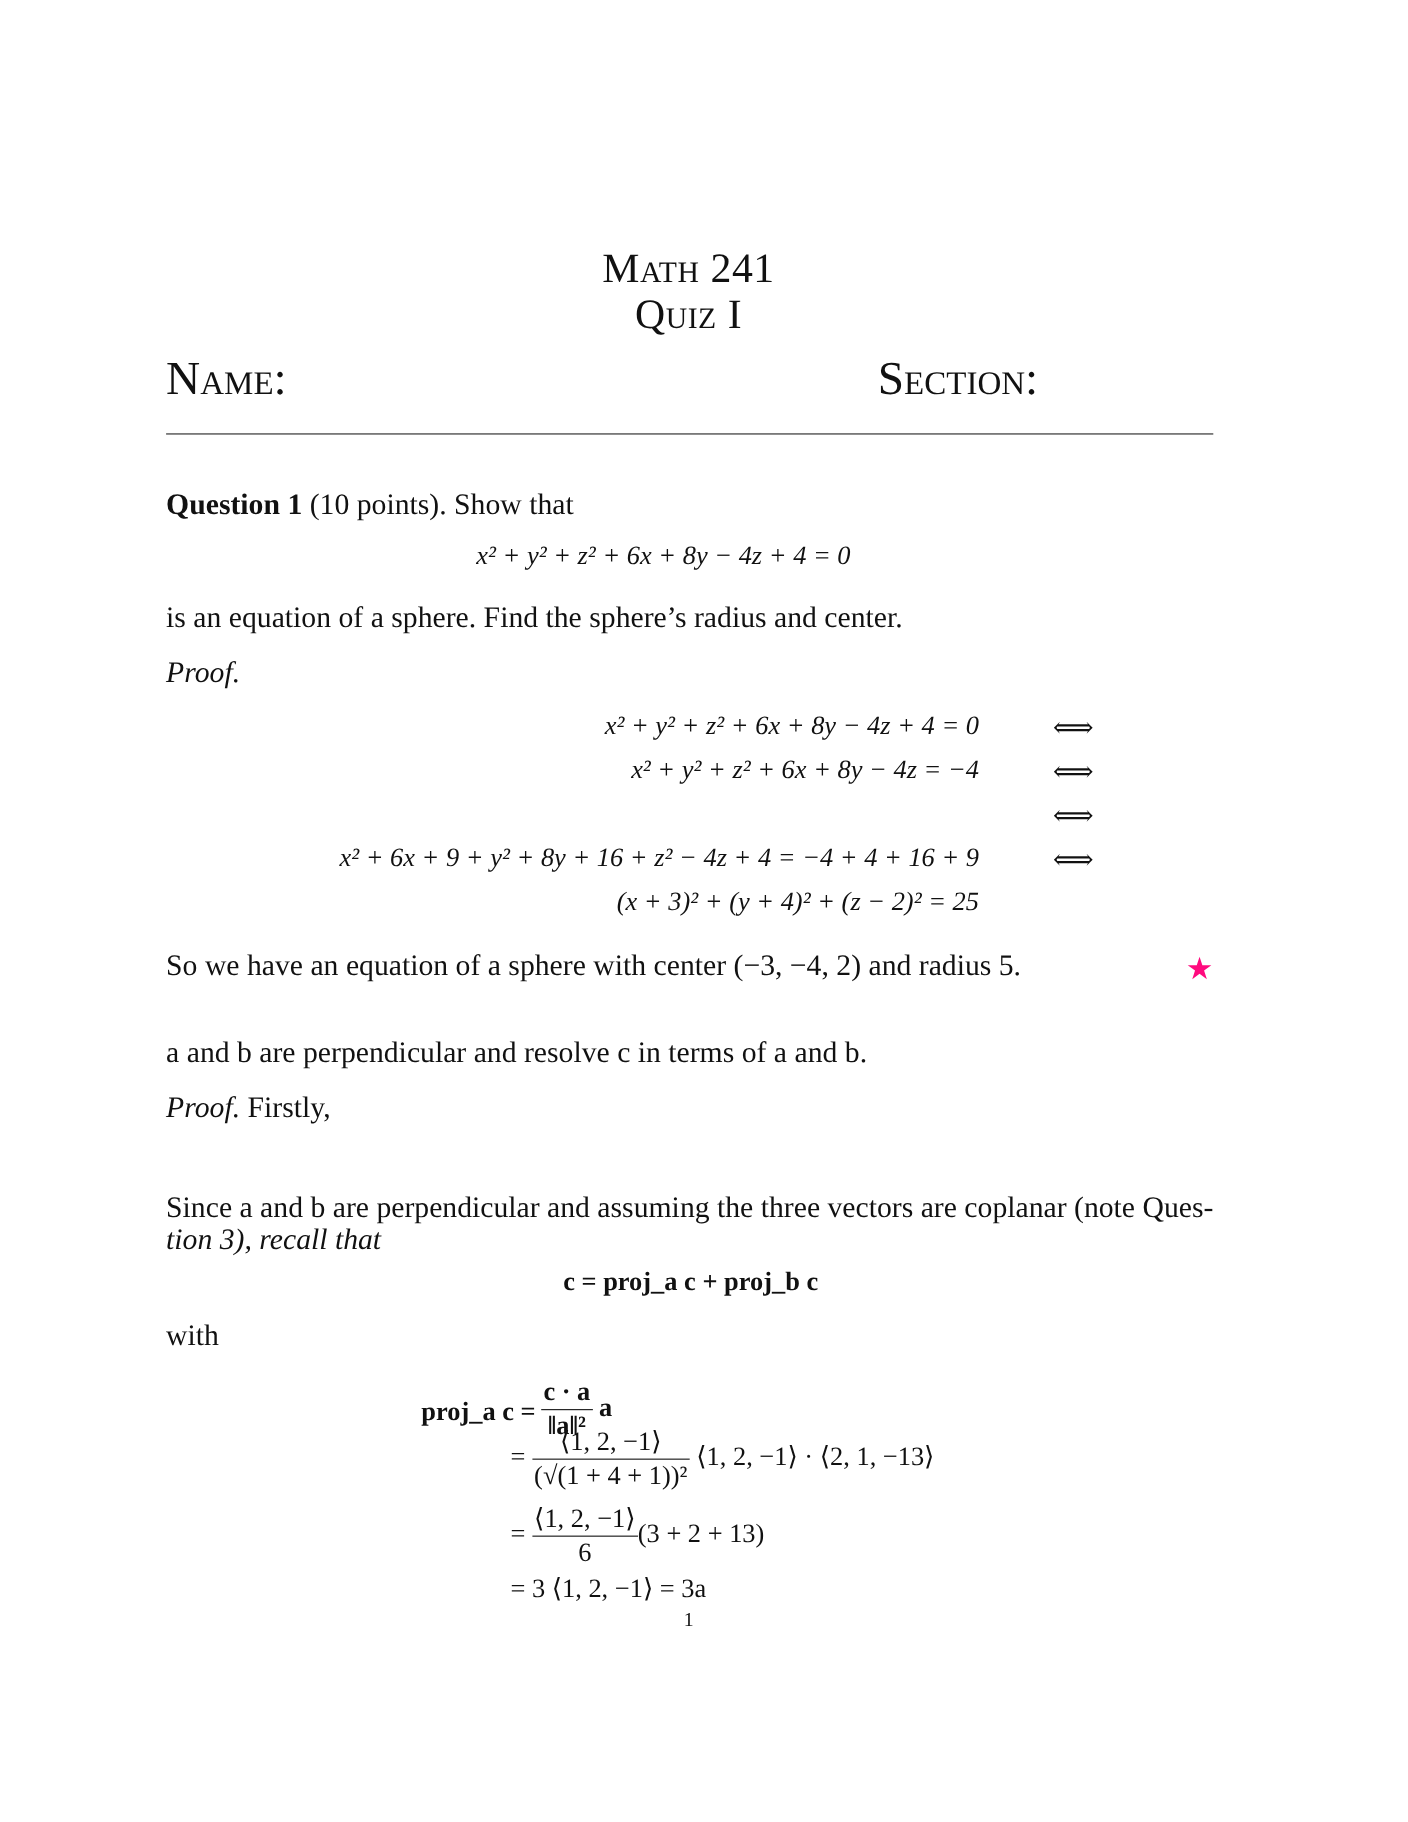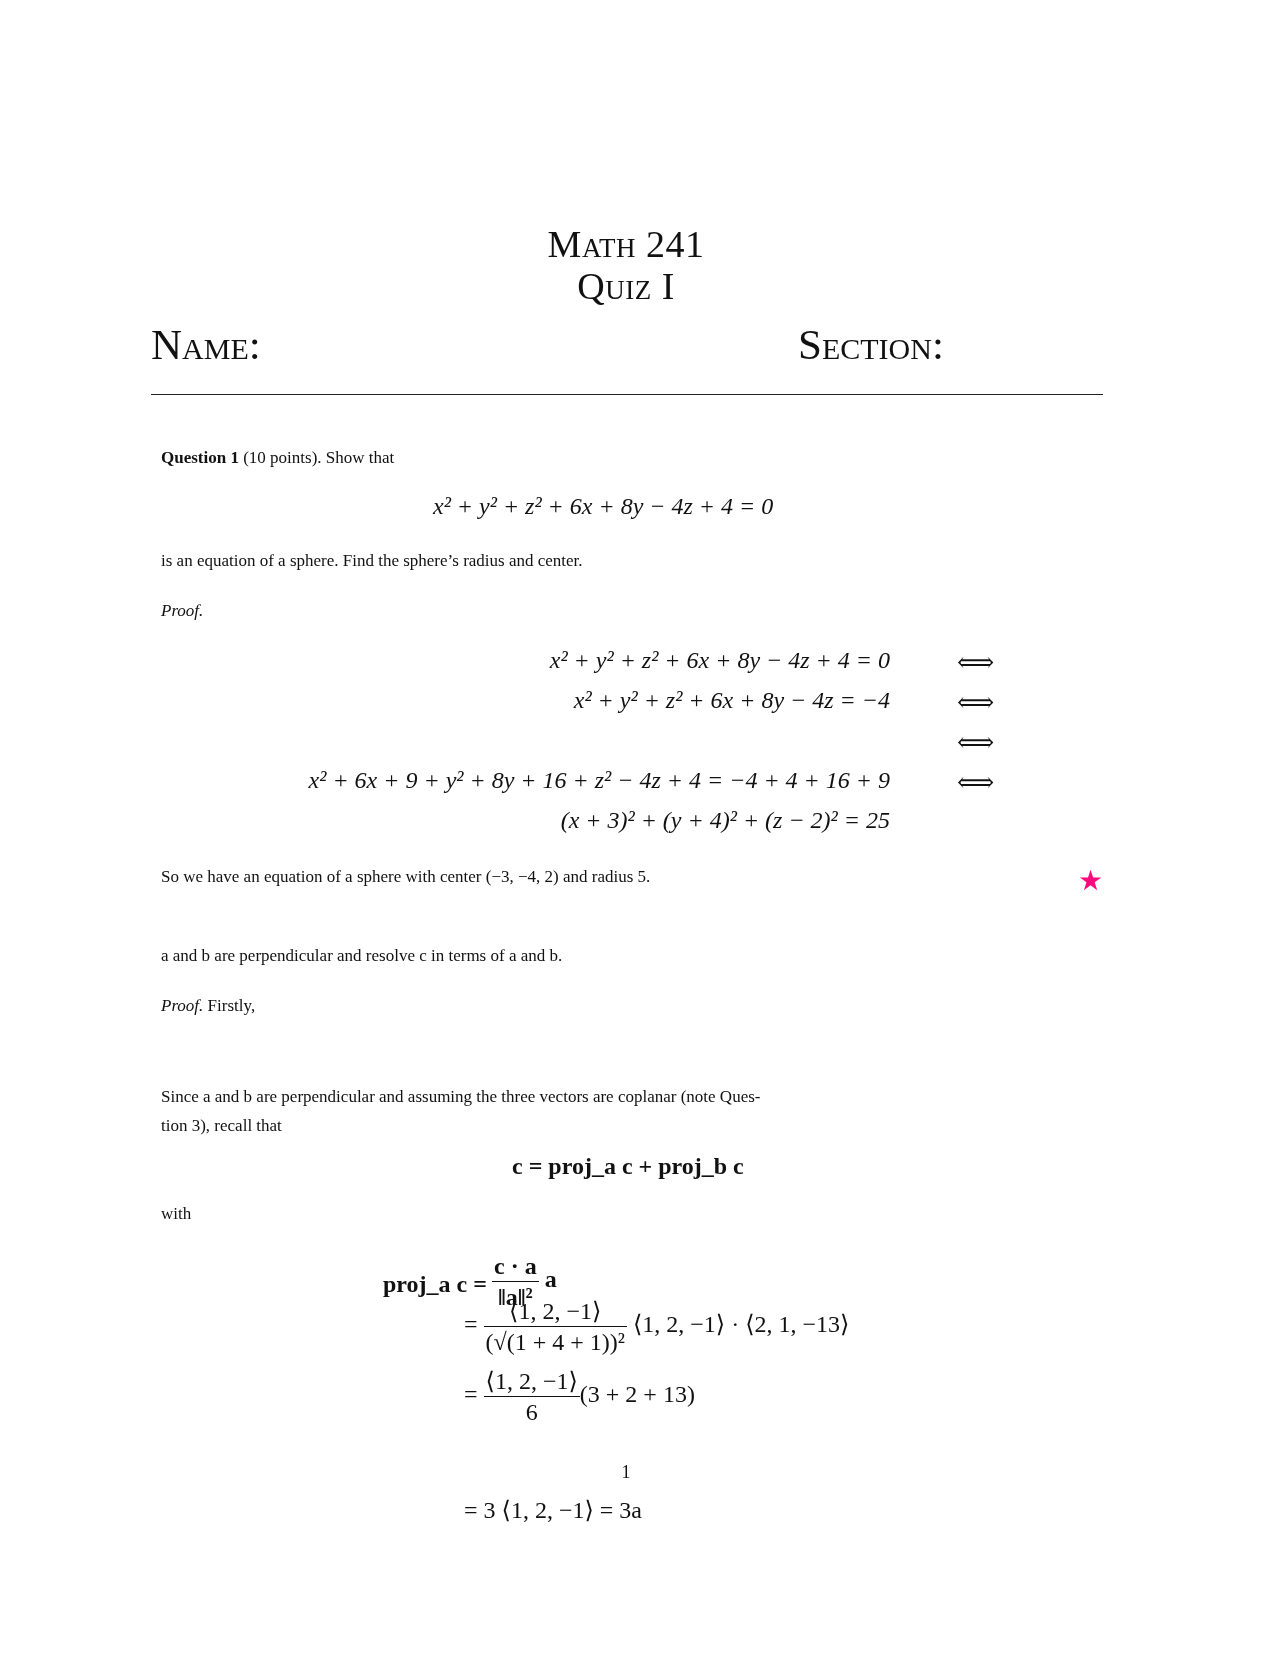--- a/index.html
+++ b/index.html
@@ -19,7 +19,7 @@
   }
   .rule { position: absolute; left: 151px; top: 394px; width: 952px; height: 1px; background: #222; }
   .txt {
-    position: absolute; left: 161px; font-family: "Liberation Serif", serif; font-size: 17px; line-height: 30px;
+    position: absolute; left: 151px; font-family: "Liberation Serif", serif; font-size: 27px; line-height: 30px;
     white-space: nowrap;
   }
   .txt b { font-weight: bold; }

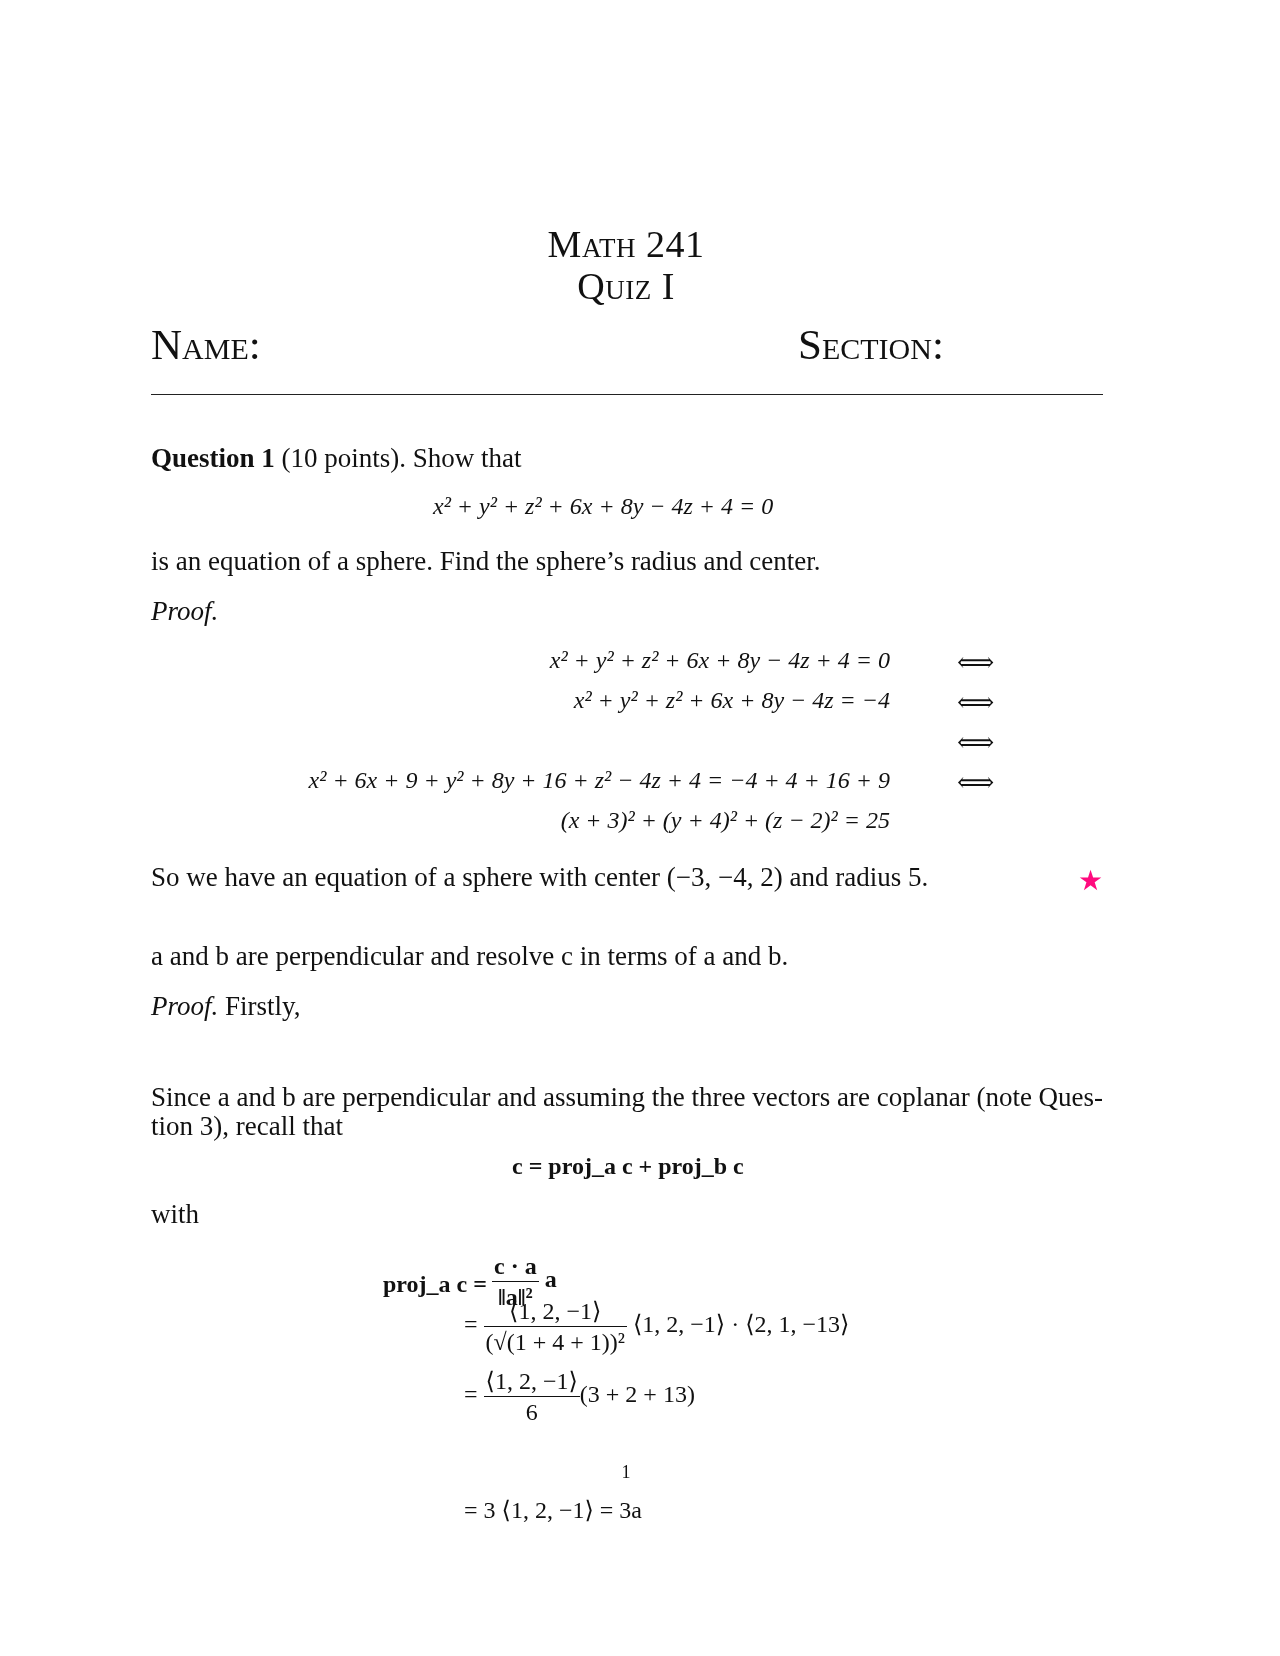--- a/index.html
+++ b/index.html
@@ -75,7 +75,7 @@
   </div>
 
   <div class="txt" style="top:1082px;">Since a and b are perpendicular and assuming the three vectors are coplanar (note Ques-</div>
-  <div class="txt" style="top:1111px;">tion 3), recall that</div>
+  <div class="txt" style="top:1111px;font-style:italic;">tion 3), recall that</div>
 
   <div class="math bold" style="left:512px; top:1153px;">c = proj_a c + proj_b c</div>
 

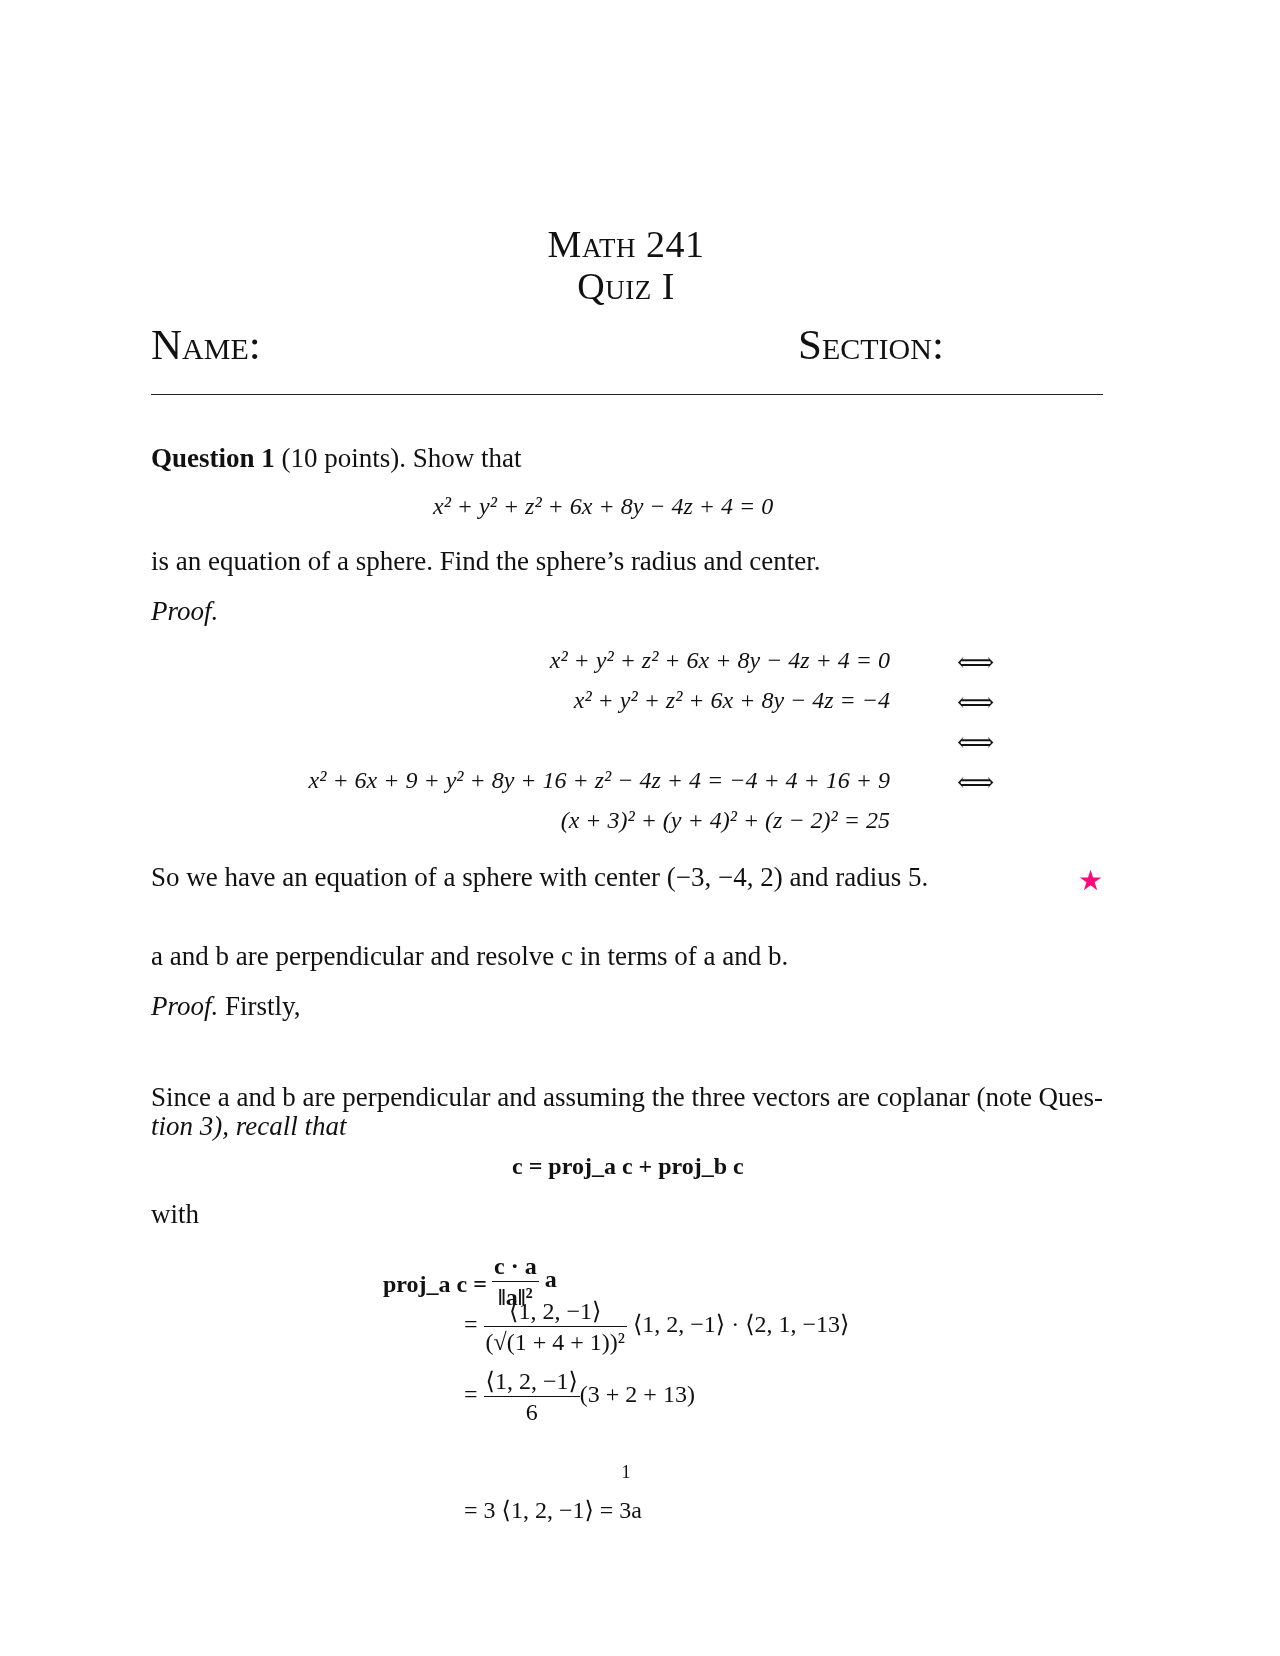--- a/index.html
+++ b/index.html
@@ -107,7 +107,7 @@
     </span><span>(3 + 2 + 13)</span>
   </div>
 
-  <div class="math" style="left:464px; top:1496px;">= 3 ⟨1, 2, −1⟩ = 3a</div>
+  <div class="math" style="left:464px; top:1430px;">= 3 ⟨1, 2, −1⟩ = 3a</div>
 
   <div class="pagenum">1</div>
 </div>

